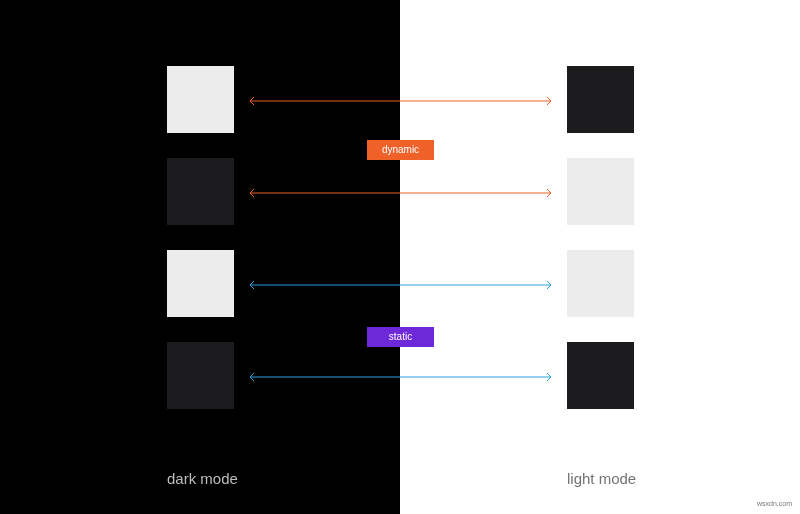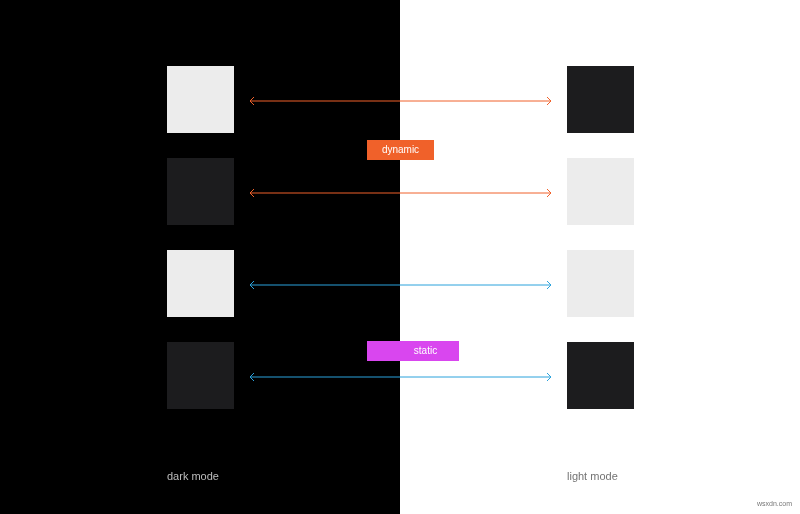--- a/index.html
+++ b/index.html
@@ -51,7 +51,7 @@
   </svg>
 
 <div class="tag" style="top:140px;background:#f0612a;">dynamic</div>
-<div class="tag" style="top:341px;background:#d946ef;padding-left:25px;">static</div>
+<div class="tag" style="top:327px;background:#6d28d9;">static</div>
 
 <div class="mode" style="left:167px;color:#bdbdbd;">dark mode</div>
 <div class="mode" style="left:567px;color:#737373;">light mode</div>

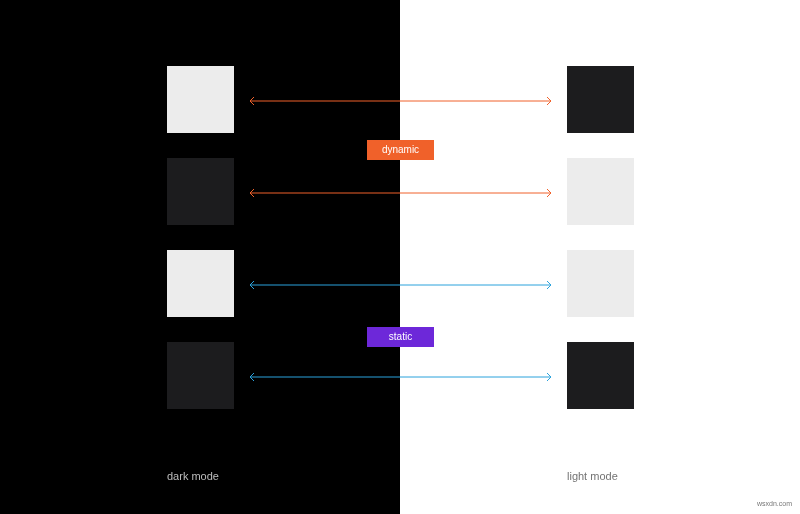--- a/index.html
+++ b/index.html
@@ -10,7 +10,7 @@
   .sq{position:absolute;width:67px;height:67px;}
   .arrow{position:absolute;left:248px;width:305px;height:10px;}
   .tag{position:absolute;left:367px;width:67px;height:20px;color:#fff;font-size:10px;text-align:center;line-height:20px;}
-  .mode{position:absolute;top:470px;font-size:11px;text-align:center;}
+  .mode{position:absolute;top:470px;font-size:15px;text-align:center;}
   .wm{position:absolute;right:8px;top:500px;font-size:7px;color:#777;}
 </style>
 </head>

